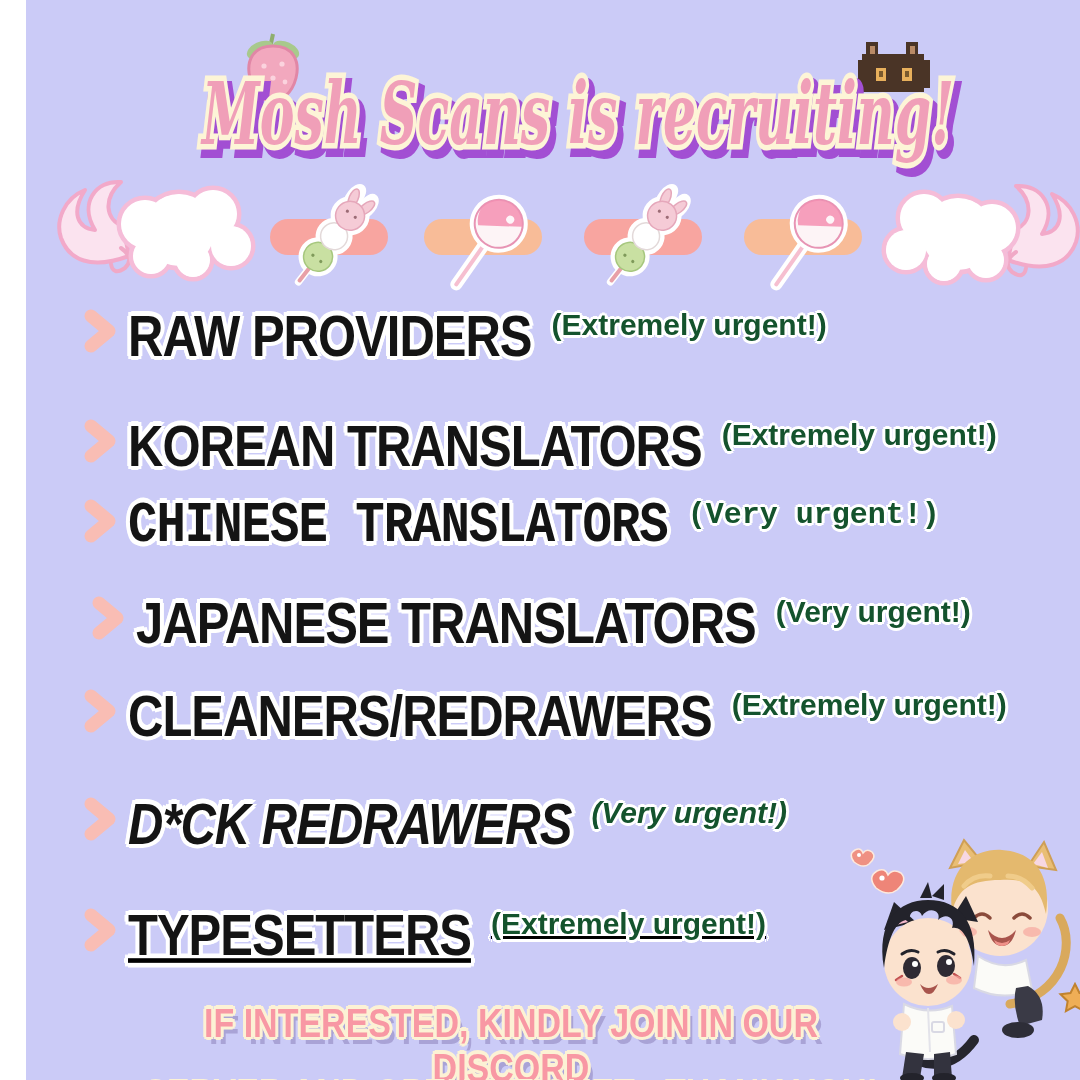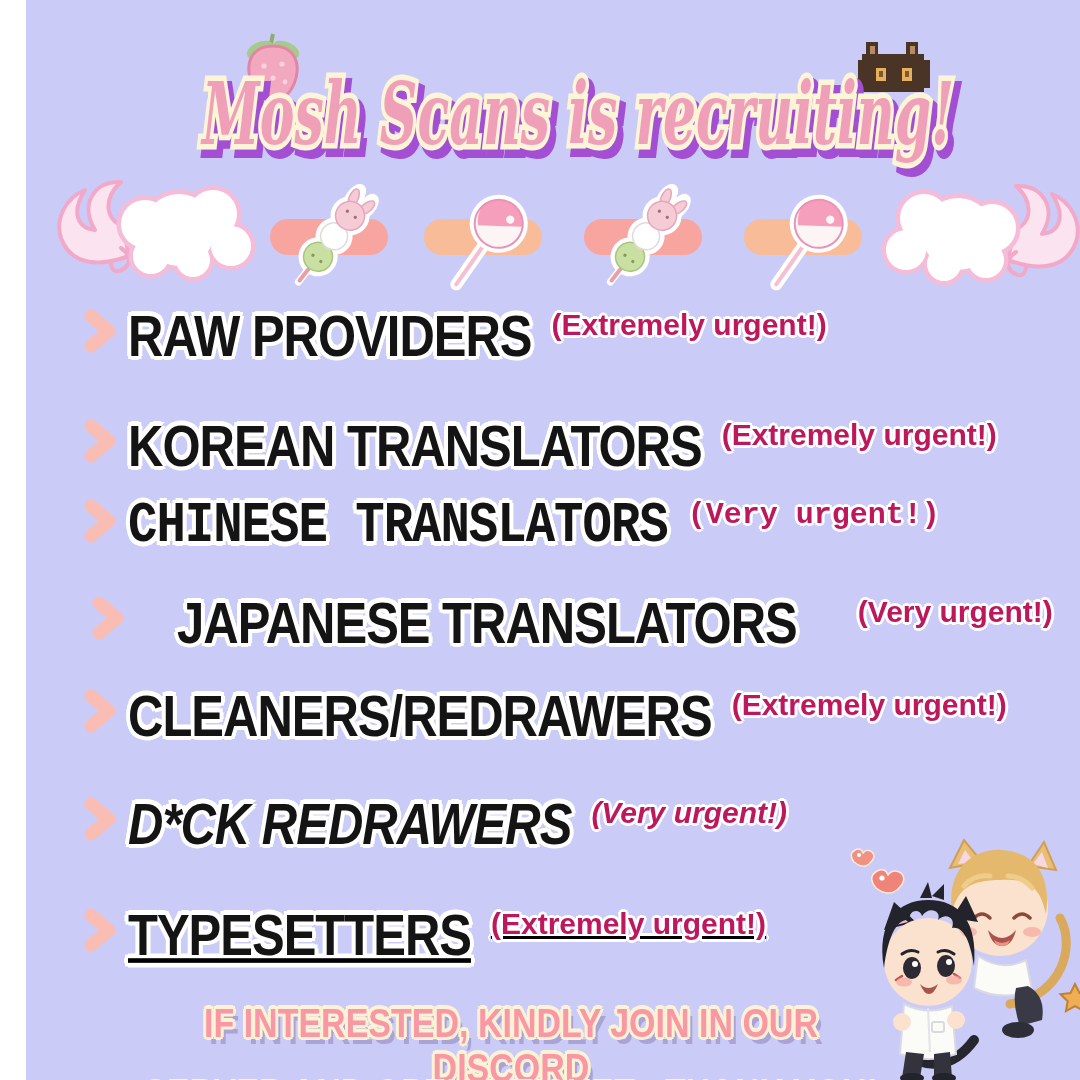--- a/index.html
+++ b/index.html
@@ -31,7 +31,7 @@
                 -3px -3px 0 #fff,3px -3px 0 #fff,-3px 3px 0 #fff,3px 3px 0 #fff;
   }
   .role-urgency{
-    display:inline-block;margin-left:20px;font-weight:700;font-size:30px;color:#be185d;
+    display:inline-block;margin-left:20px;font-weight:700;font-size:30px;color:#14532d;
     text-shadow:-3px 0 0 #fff,3px 0 0 #fff,0 -3px 0 #fff,0 3px 0 #fff,
                 -2px -2px 0 #fff,2px -2px 0 #fff,-2px 2px 0 #fff,2px 2px 0 #fff;
   }

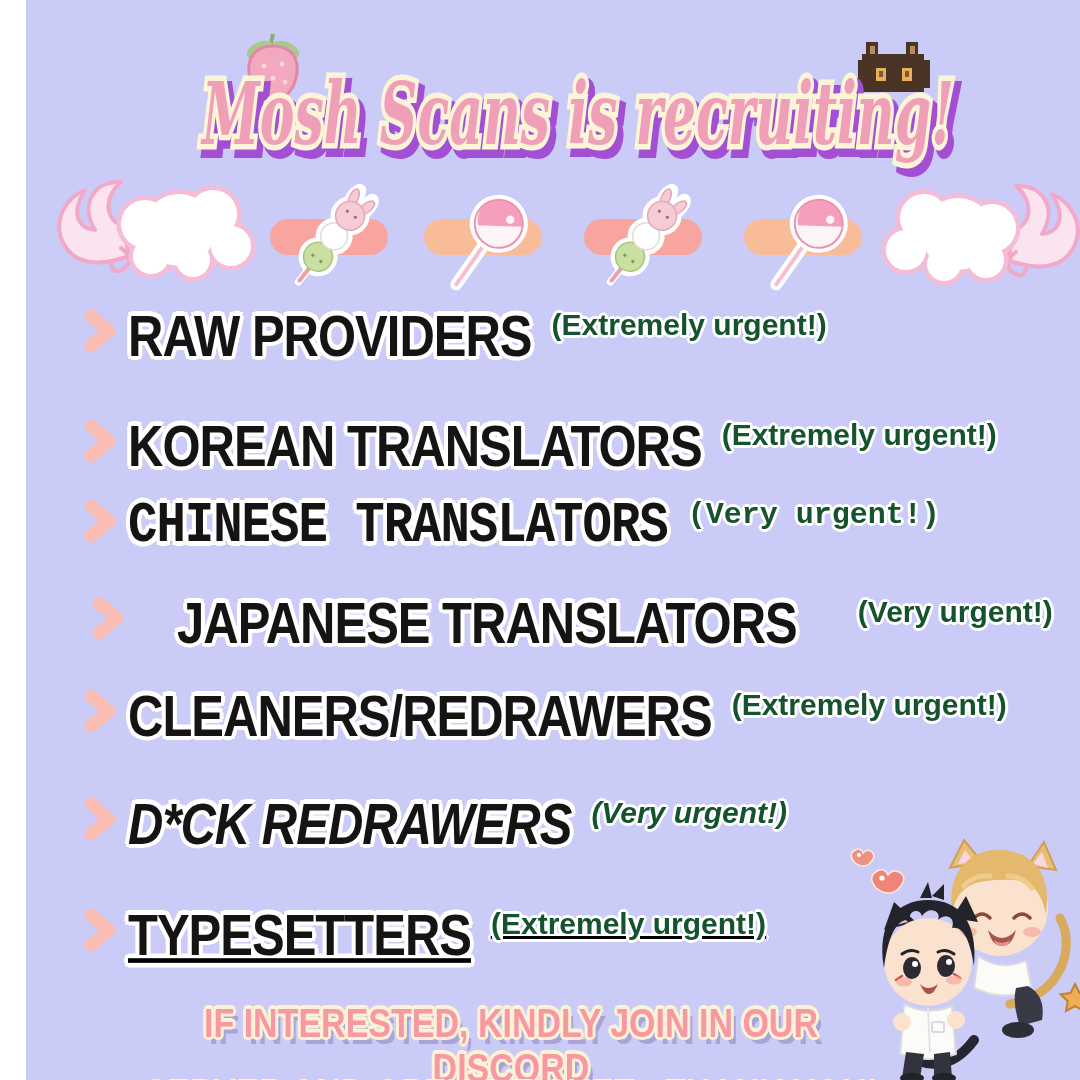--- a/index.html
+++ b/index.html
@@ -222,7 +222,7 @@
     <span class="role-urgency">(Very urgent!)</span>
   </div>
 
-  <div class="row" style="top:595px;left:64px;gap:41px;">
+  <div class="row" style="top:595px;left:64px;">
     <svg class="arrow-svg" viewBox="0 0 36 46">
       <polyline points="9,8 27,23 9,38" fill="none" stroke="#f9bdb4" stroke-width="13" stroke-linecap="round" stroke-linejoin="round"></polyline>
       </svg>

